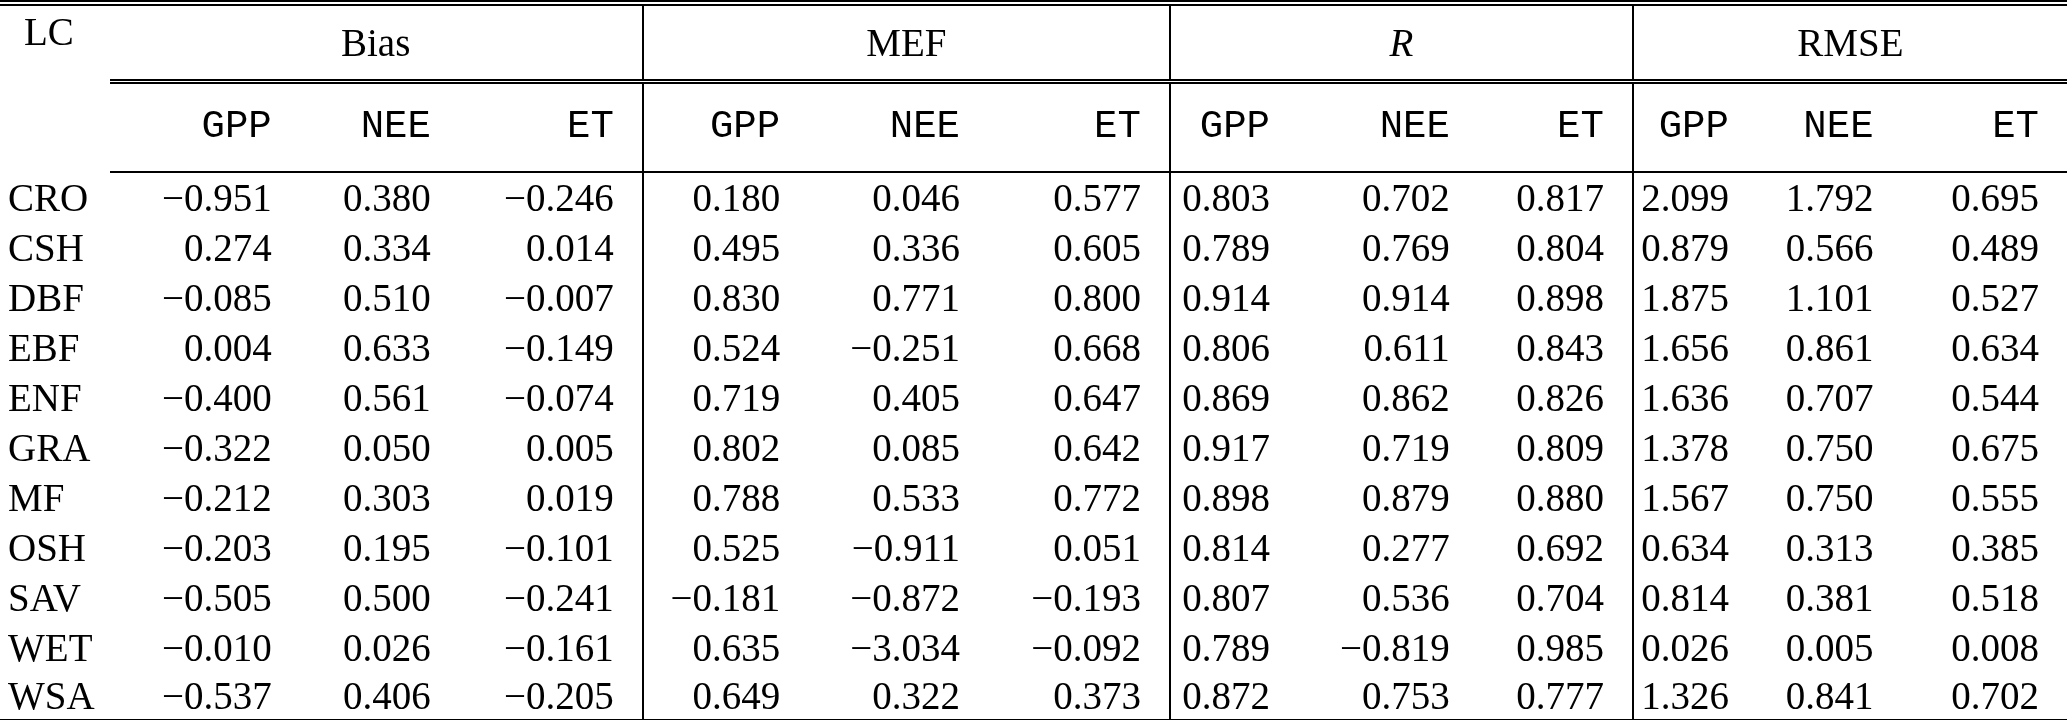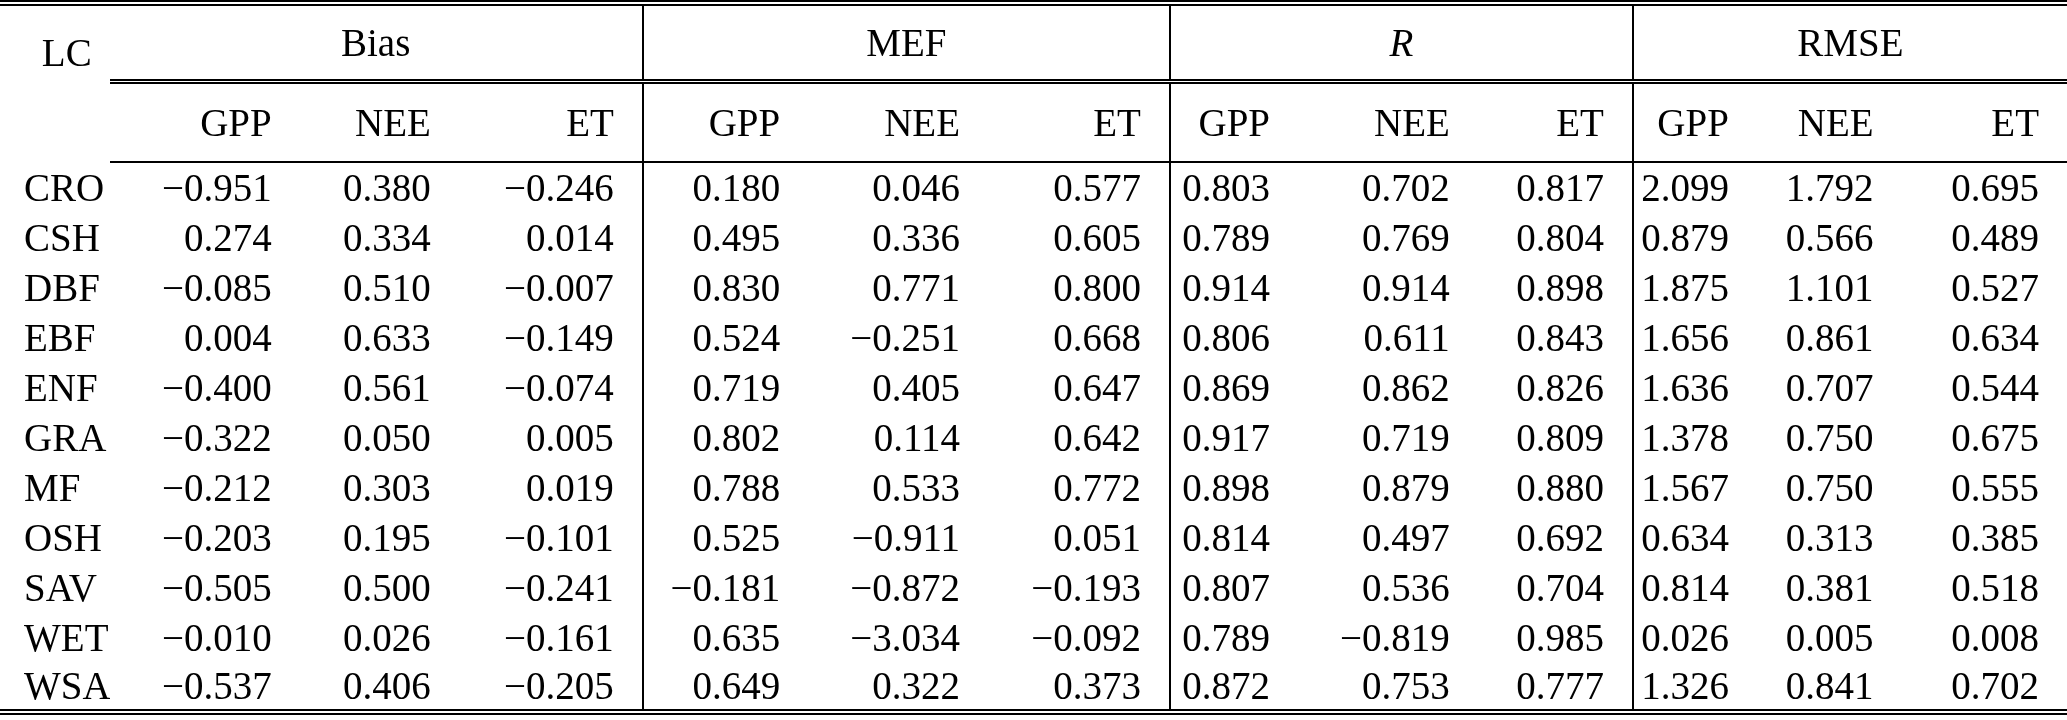--- a/index.html
+++ b/index.html
@@ -31,9 +31,9 @@
     overflow: hidden;
   }
   th.corner {
-    text-align: center;
+    text-align: left;
     vertical-align: top;
-    padding: 24px 0 0 24px;
+    padding: 3px 0 0 24px;
   }
   th.group {
     border-bottom: 5px double #000;

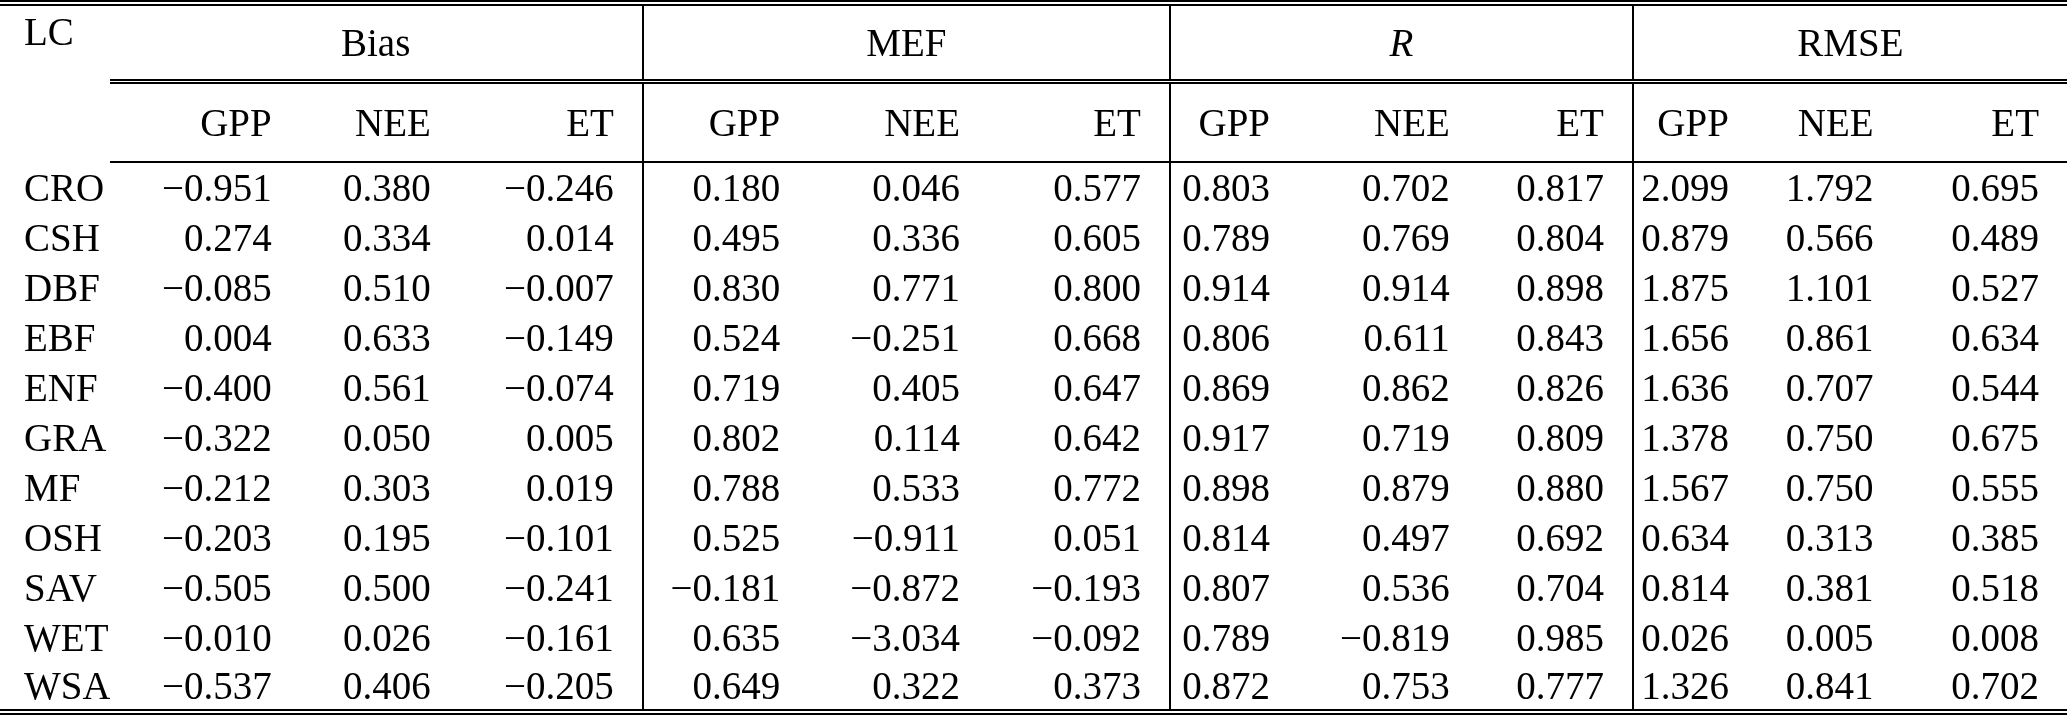--- a/index.html
+++ b/index.html
@@ -21,7 +21,7 @@
     font-size: 39px;
   }
   thead tr.group-row { height: 78px; }
-  thead tr.sub-row   { height: 81px; }
+  thead tr.sub-row   { height: 91px; font-family: Liberation Mono, monospace; }
   tbody tr           { height: 50px; }
 
   th, td {

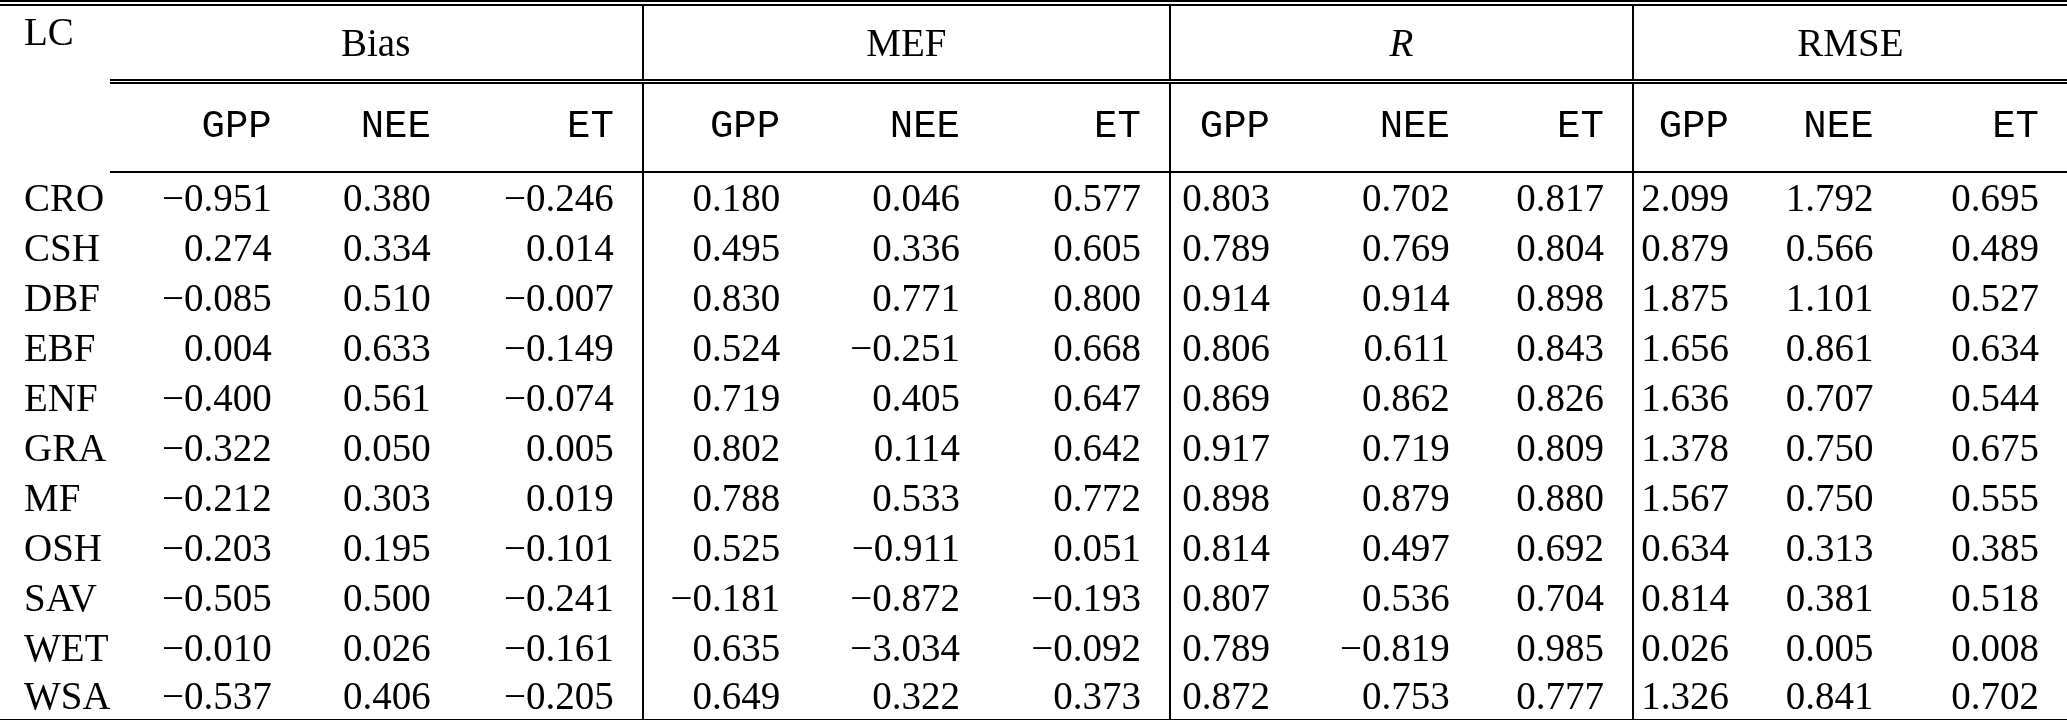--- a/index.html
+++ b/index.html
@@ -46,7 +46,7 @@
   }
   td.lc {
     text-align: left;
-    padding-left: 24px;
+    padding-left: 8px;
   }
   td.num {
     text-align: right;

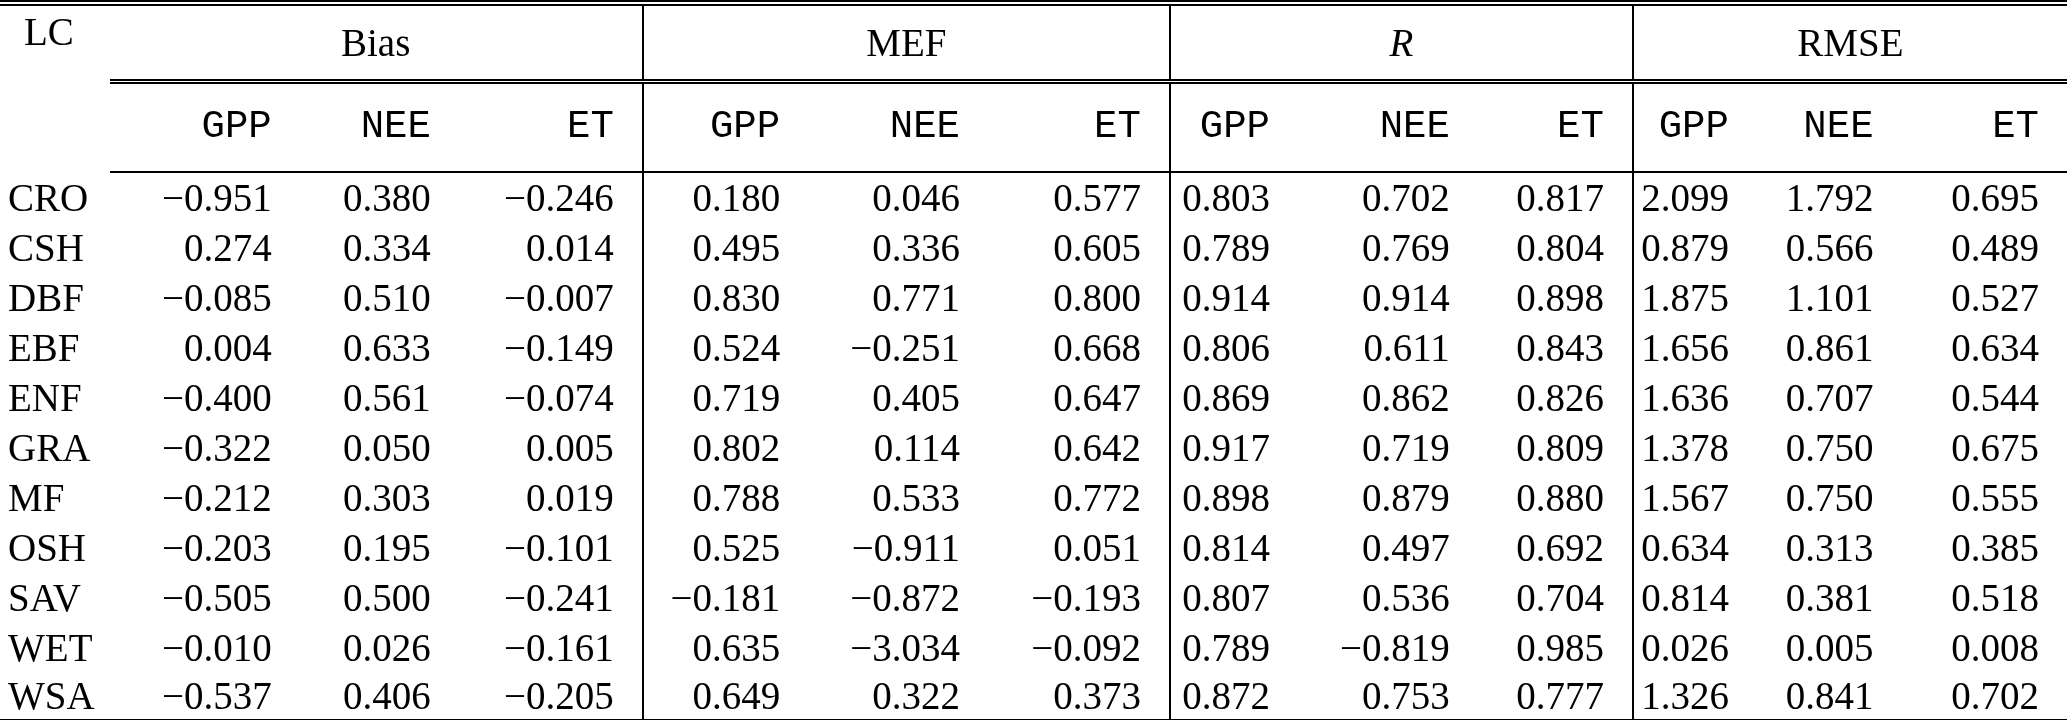--- a/index.html
+++ b/index.html
@@ -180,7 +180,7 @@
           <td class="num">0.050</td>
           <td class="num">0.005</td>
           <td class="num sep">0.802</td>
-          <td class="num">0.114</td>
+          <td class="num">0.085</td>
           <td class="num">0.642</td>
           <td class="num sep">0.917</td>
           <td class="num">0.719</td>

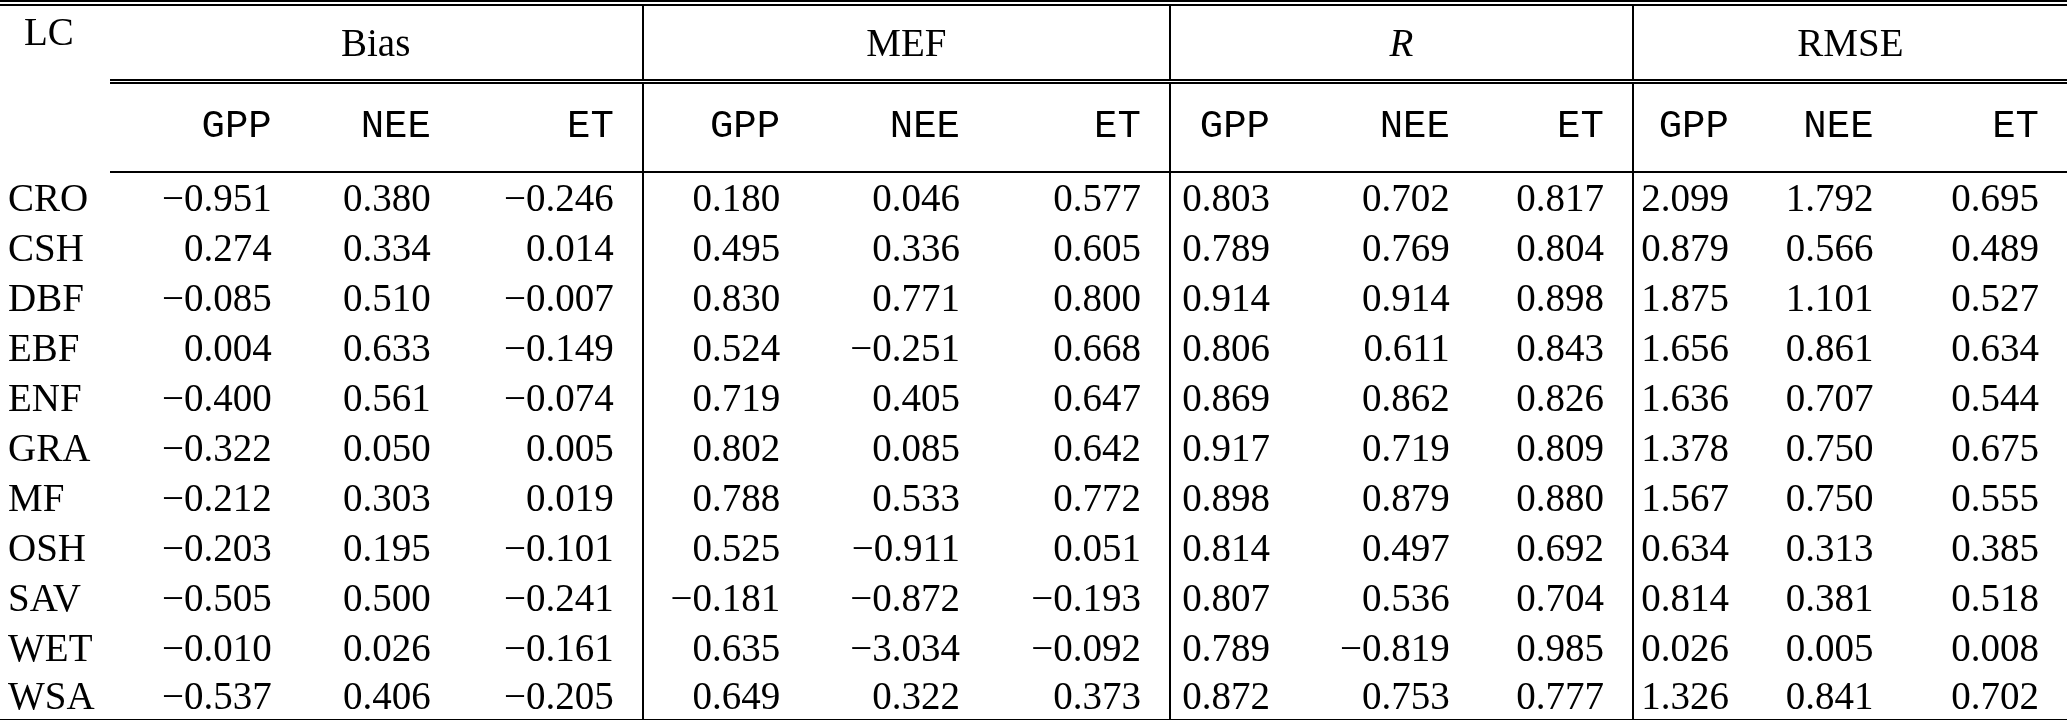--- a/index.html
+++ b/index.html
@@ -213,7 +213,7 @@
           <td class="num">−0.911</td>
           <td class="num">0.051</td>
           <td class="num sep">0.814</td>
-          <td class="num">0.497</td>
+          <td class="num">0.277</td>
           <td class="num">0.692</td>
           <td class="num sep">0.634</td>
           <td class="num">0.313</td>

